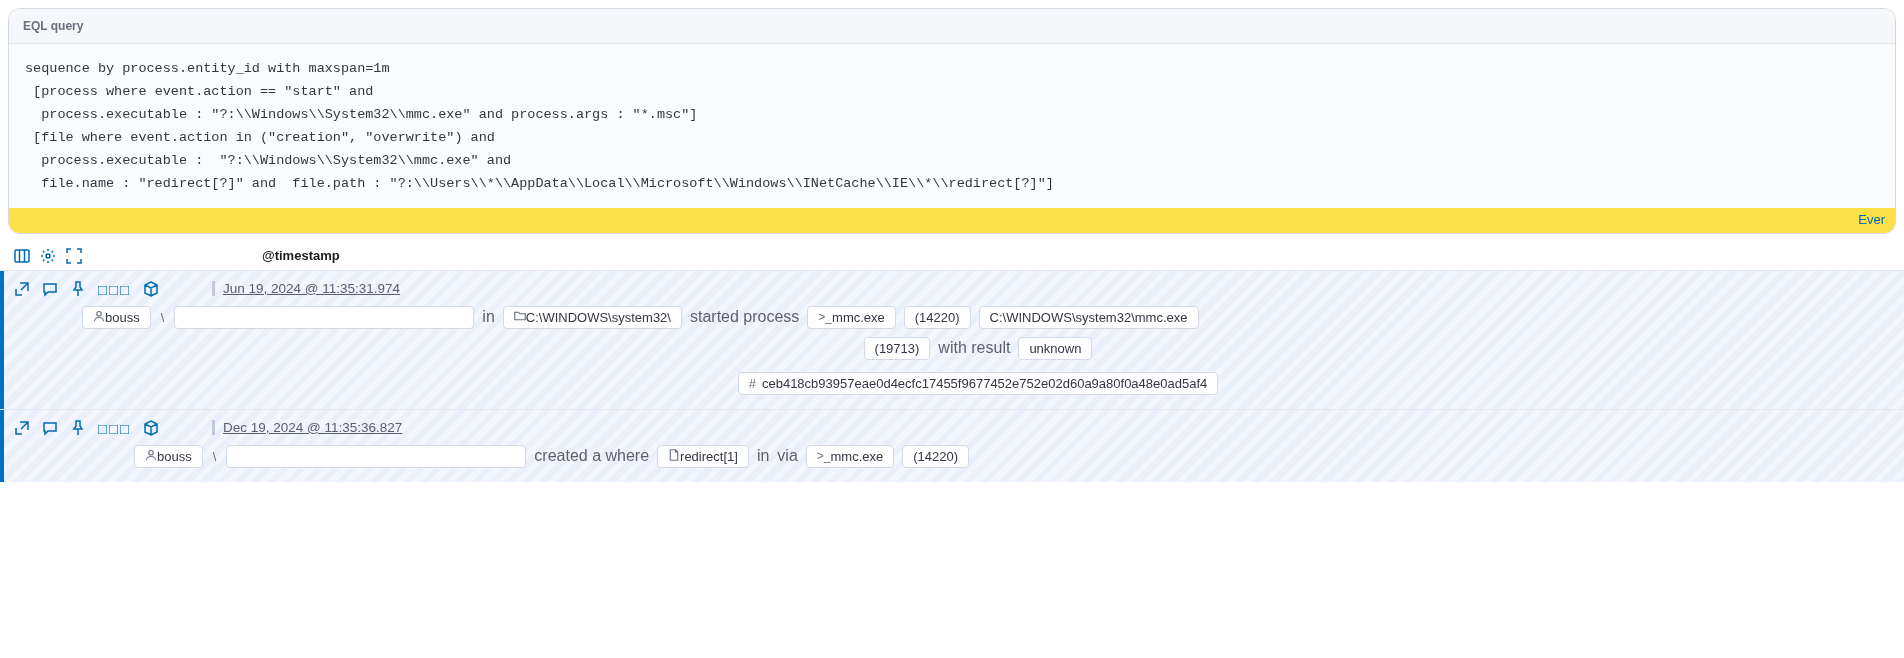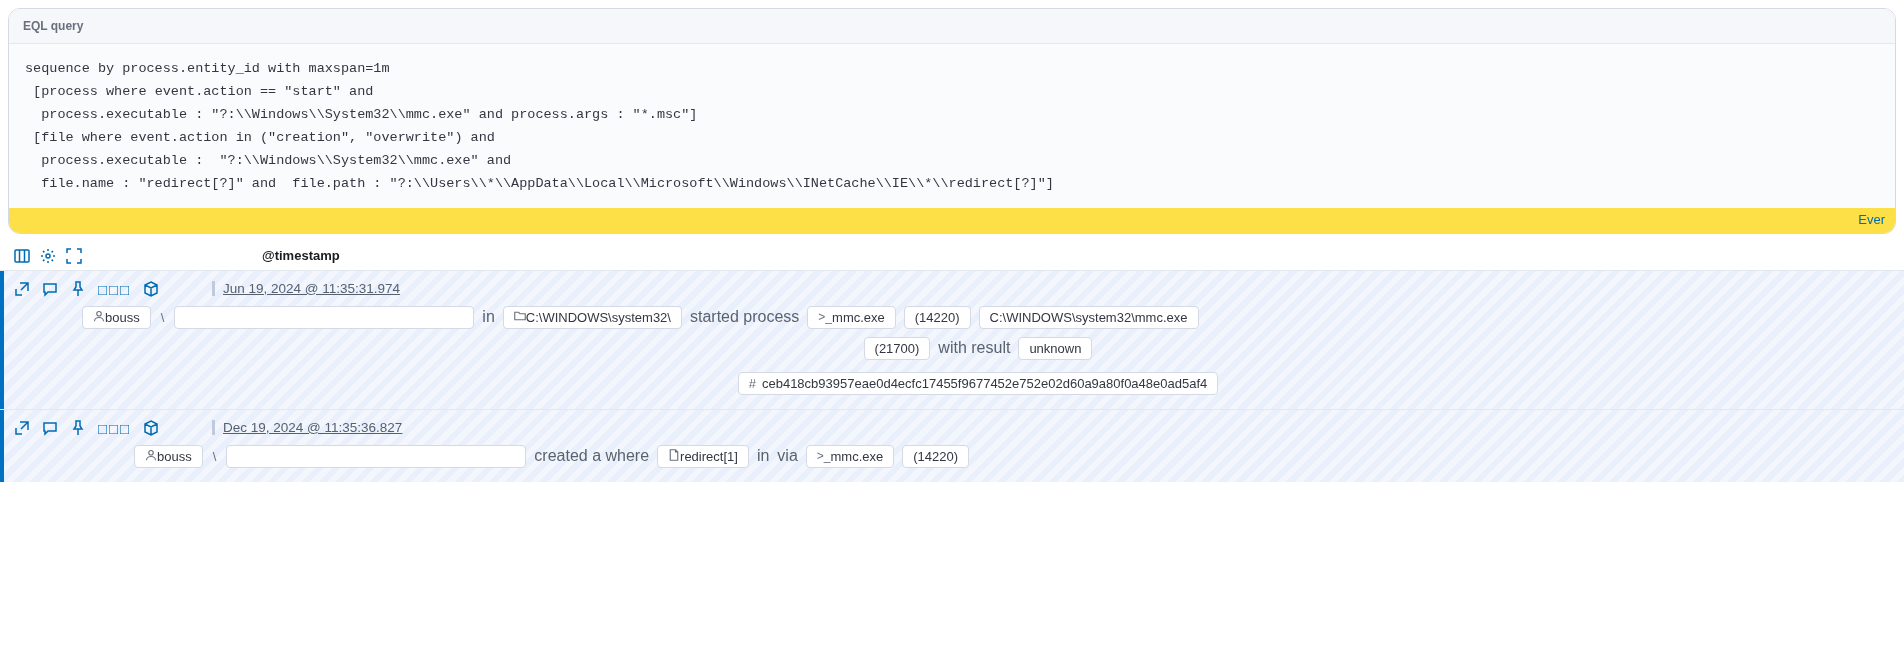--- a/index.html
+++ b/index.html
@@ -233,7 +233,7 @@
   </div>
 
   <div class="detail-flow second-line">
-    <span class="chip">(21700)</span>
+    <span class="chip">(19713)</span>
     <span class="plain">with result</span>
     <span class="chip">unknown</span>
   </div>

